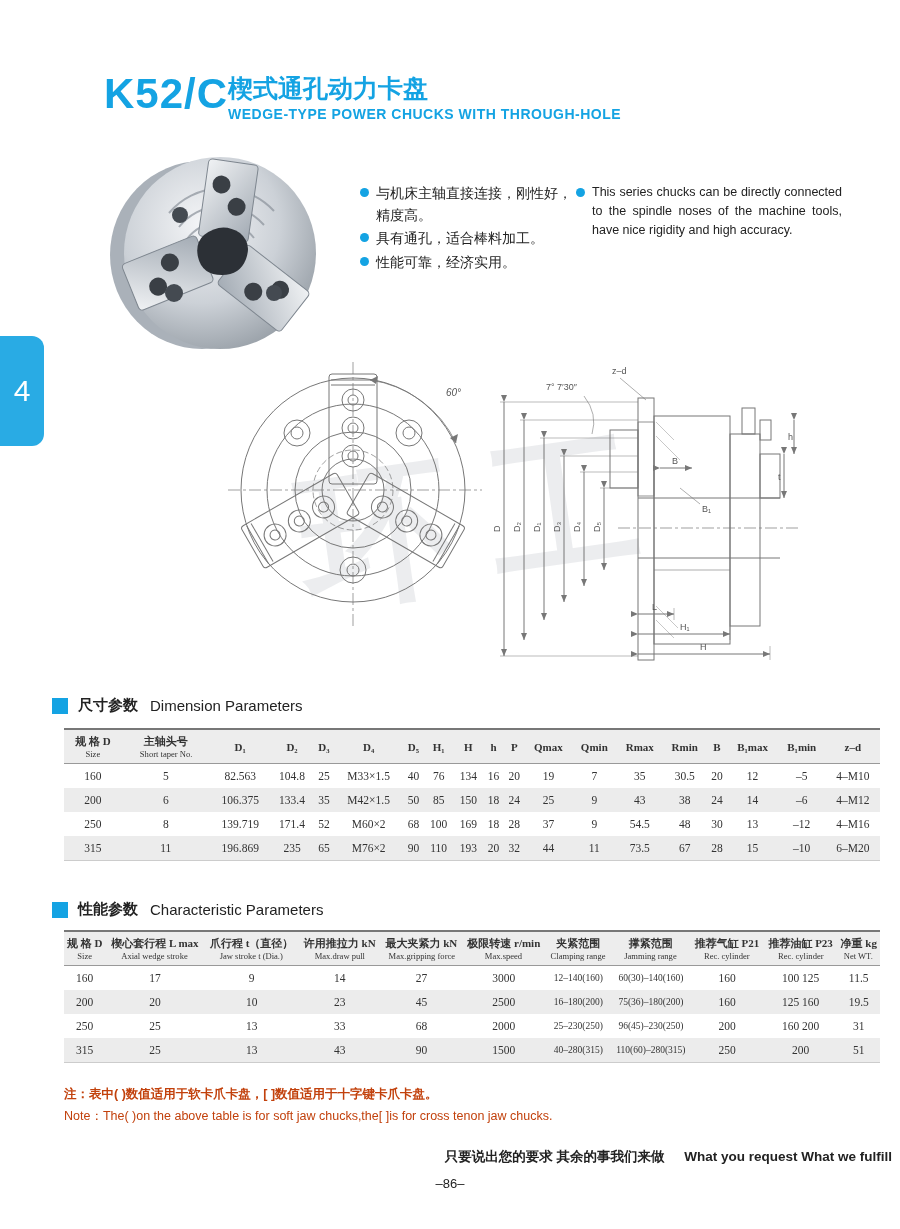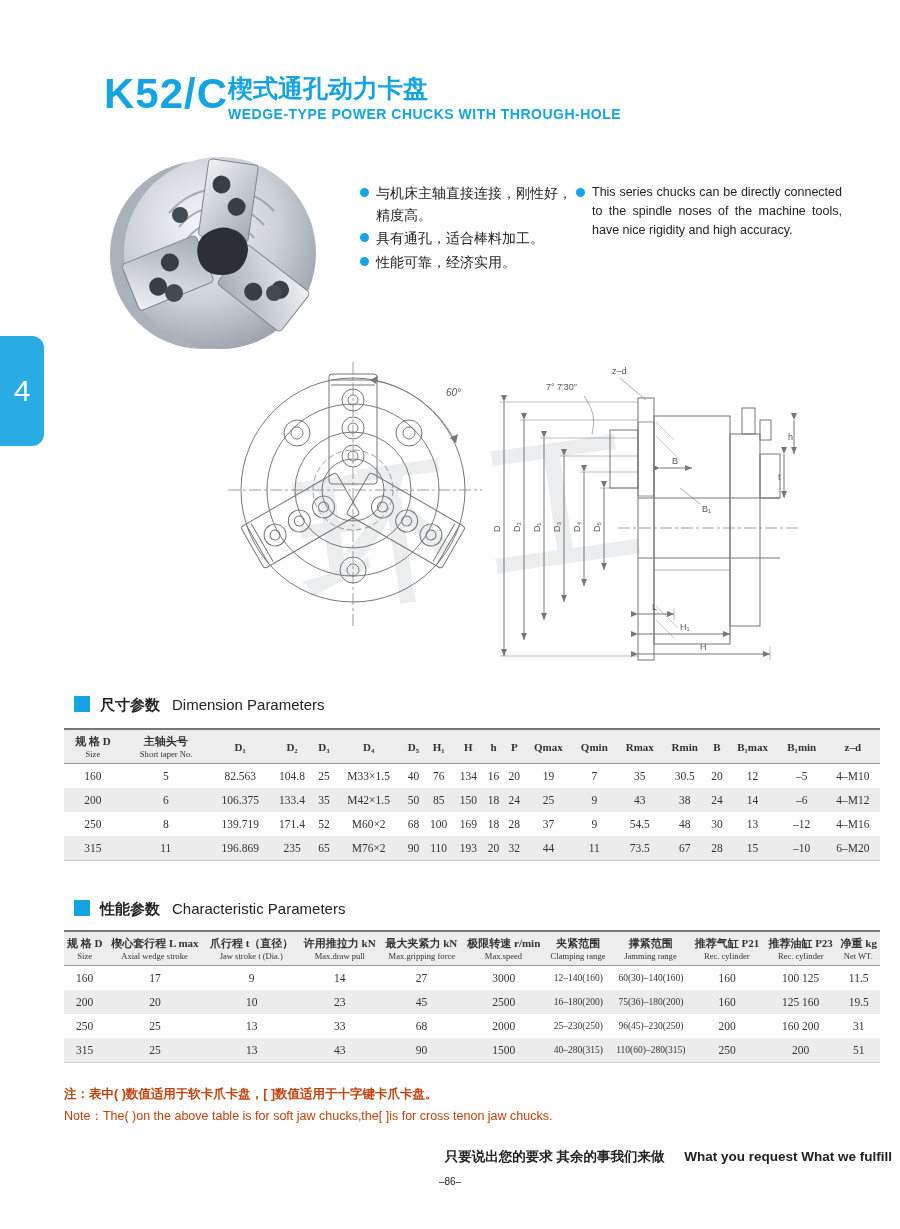--- a/index.html
+++ b/index.html
@@ -31,7 +31,7 @@
                transform:rotate(-8deg); letter-spacing:40px; pointer-events:none; white-space:nowrap; }
 
   
-  .sec-head { position:absolute; left:74px; display:flex; }
+  .sec-head { position:absolute; left:52px; display:flex; align-items:center; }
   .sec-sq { width:16px; height:16px; background:#14a3e3; margin-right:10px; }
   .sec-cn { font-size:15px; font-weight:bold; color:#222; margin-right:12px; }
   .sec-en { font-size:15px; color:#222; }

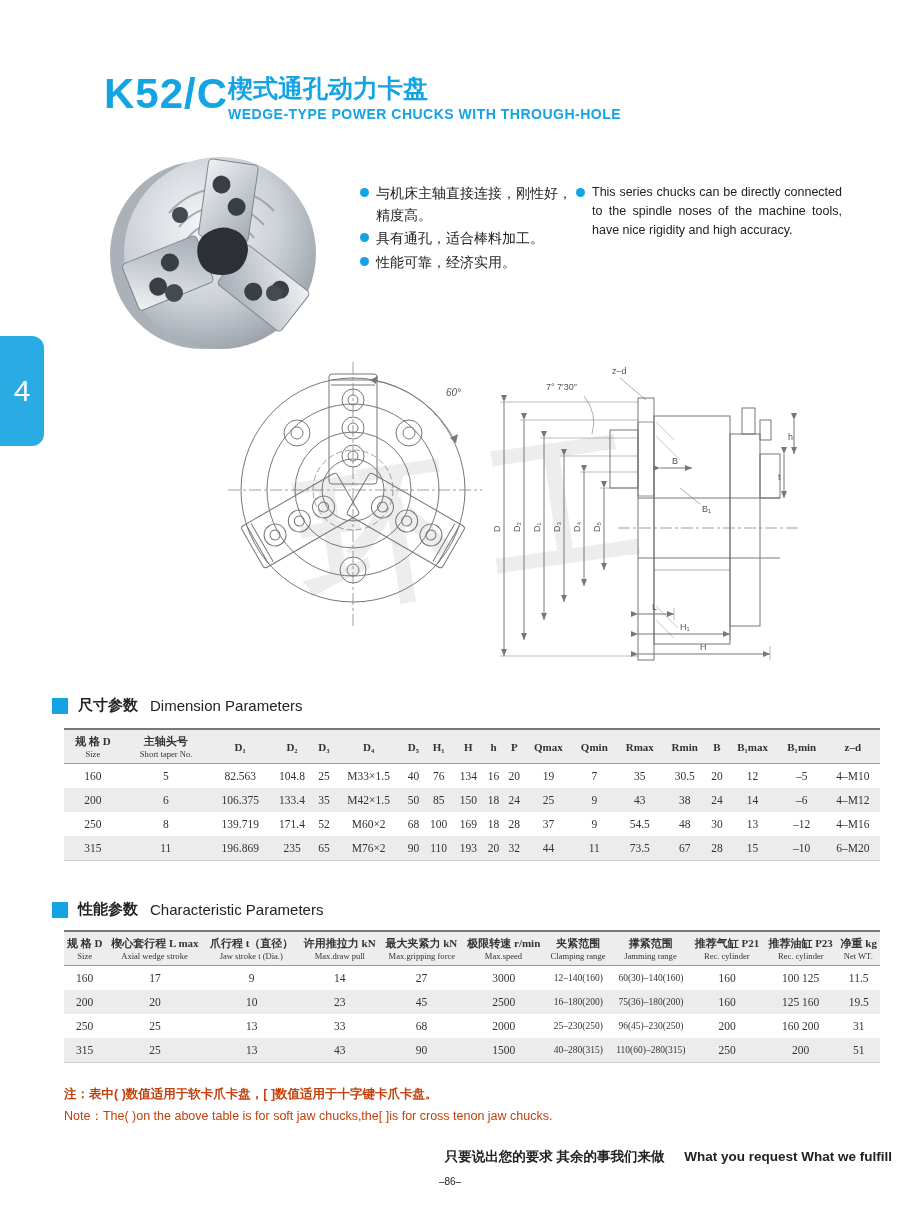--- a/index.html
+++ b/index.html
@@ -54,7 +54,7 @@
   #note-en { top:1108px; }
   .slogan { position:absolute; top:1148px; left:0; width:100%; text-align:right; font-size:13.5px; font-weight:bold; color:#222; }
   .slogan span { margin:0 8px; }
-  .pageno { position:absolute; top:1176px; left:0; width:100%; text-align:center; font-size:10px; color:#222; }
+  .pageno { position:absolute; top:1176px; left:0; width:100%; text-align:center; font-size:13px; color:#222; }
 
   svg text { font-family:"Liberation Sans", sans-serif; fill:#555; }
 </style>

